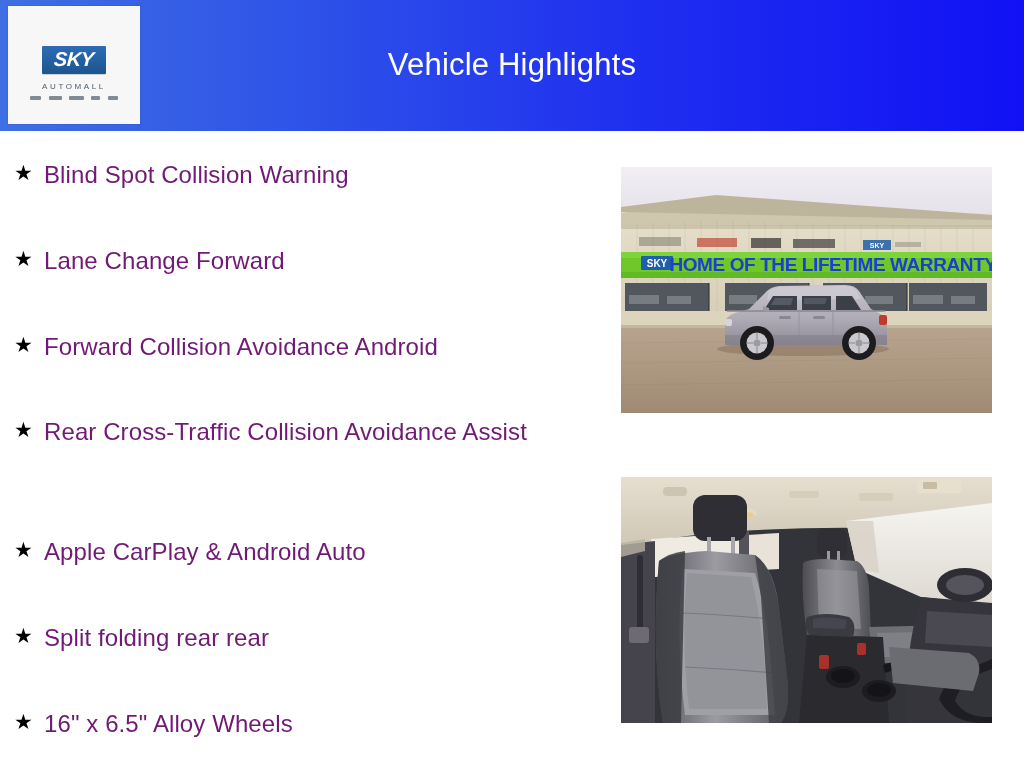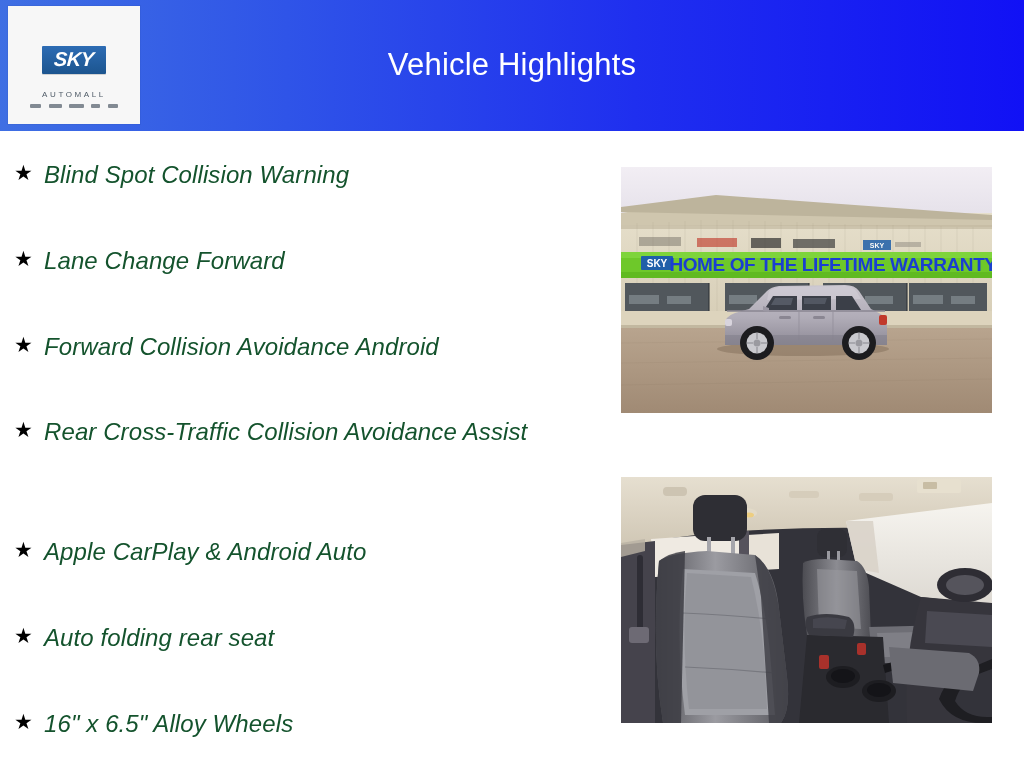--- a/index.html
+++ b/index.html
@@ -74,7 +74,7 @@
   }
   .automall-word {
     display: block;
-    margin-top: 16px;
+    margin-top: 8px;
     color: #4e5a66;
     font-size: 8px;
     font-weight: 400;

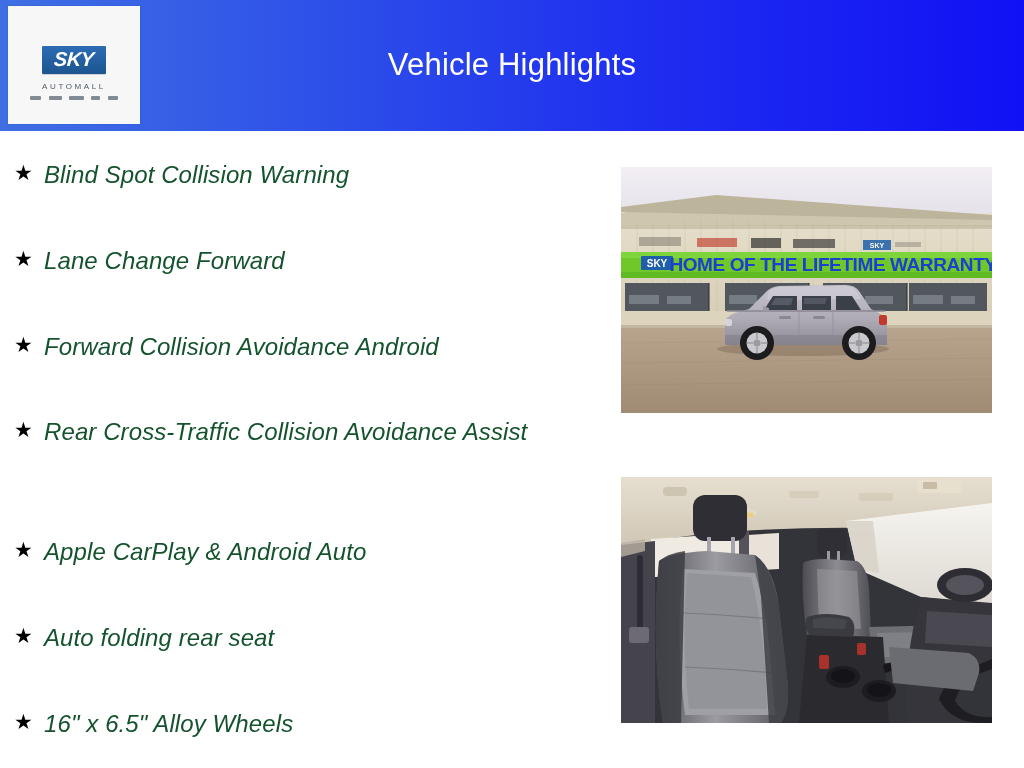--- a/index.html
+++ b/index.html
@@ -130,12 +130,11 @@
   }
   .feature-label {
     flex: 1 1 auto;
-    color: #14532d;
+    color: #701a75;
     font-size: 24px;
     line-height: 34px;
     font-weight: 400;
     letter-spacing: 0.1px;
-    font-style: italic;
   }
   .fi-0 { top: 27px; }
   .fi-1 { top: 113px; }

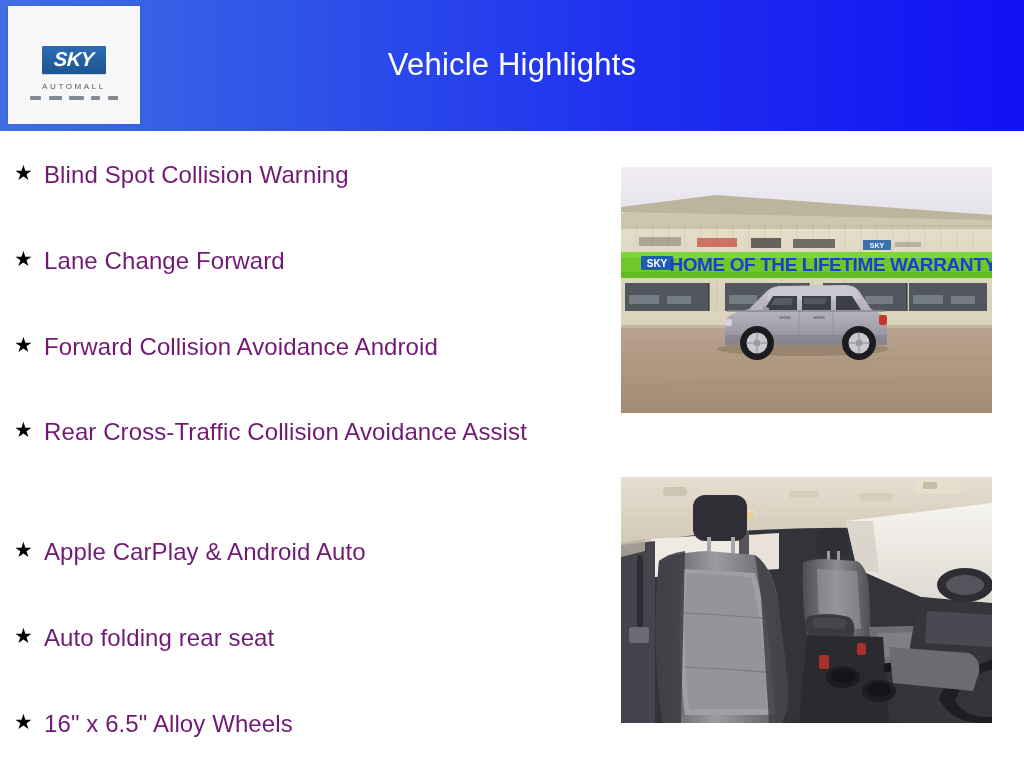--- a/index.html
+++ b/index.html
@@ -216,7 +216,7 @@
 
   <div class="feature-item fi-5">
     <span class="feature-star">★</span>
-    <span class="feature-label">Auto folding rear seat</span>
+    <span class="feature-label">Split folding rear rear</span>
   </div>
 
   <div class="feature-item fi-6">

